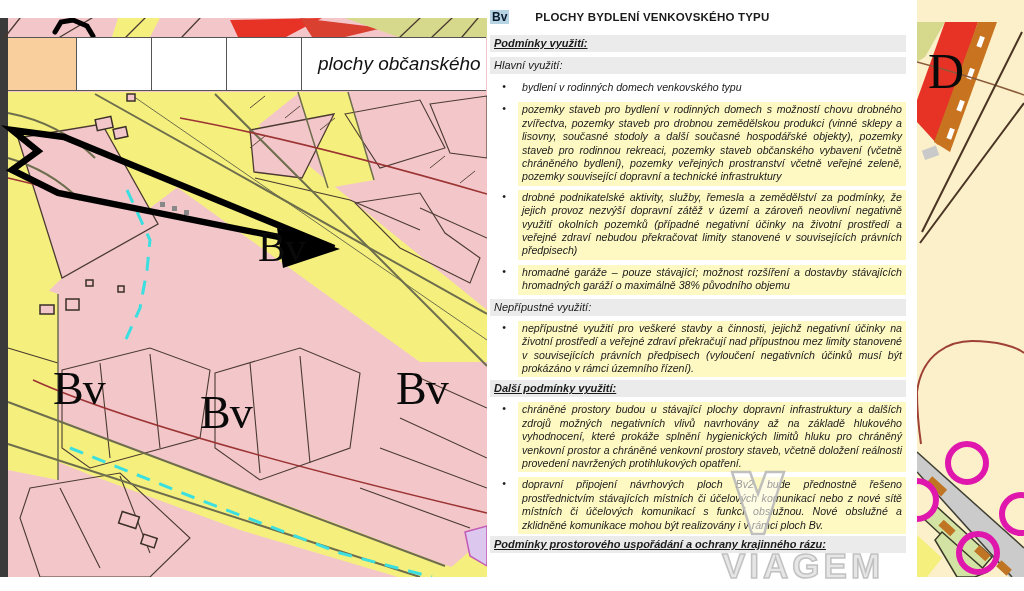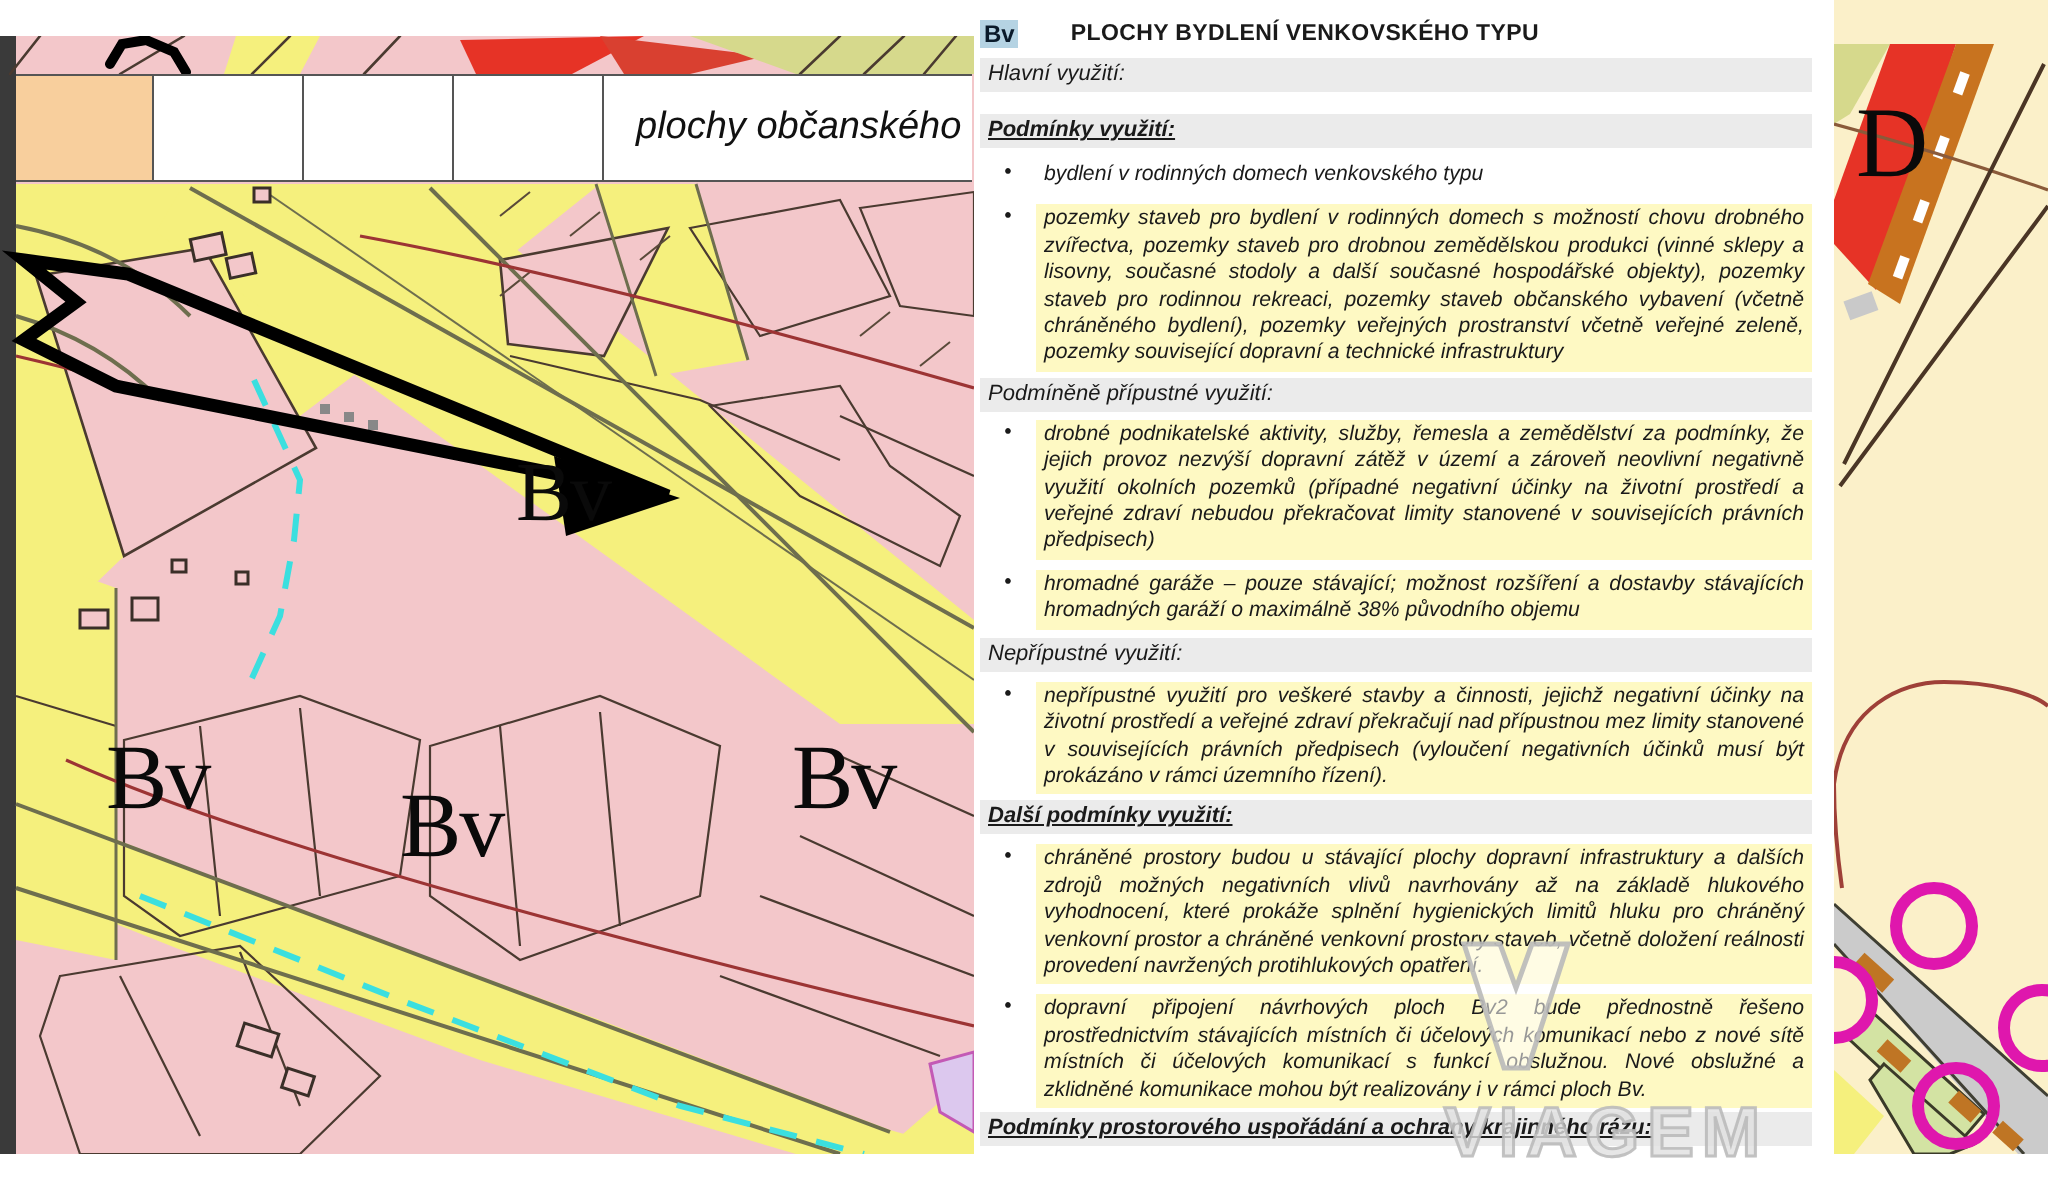--- a/index.html
+++ b/index.html
@@ -208,8 +208,8 @@
     <span class="dtitle">PLOCHY BYDLENÍ VENKOVSKÉHO TYPU</span>
   </div>
 
+  <div class="bar u" style="margin-top:11px">Podmínky využití:</div>
   <div class="bar" style="margin-top:5px">Hlavní využití:</div>
-  <div class="bar u" style="margin-top:11px">Podmínky využití:</div>
 
   <div class="para" style="margin-top:6px">
     <span class="bullet">•</span>

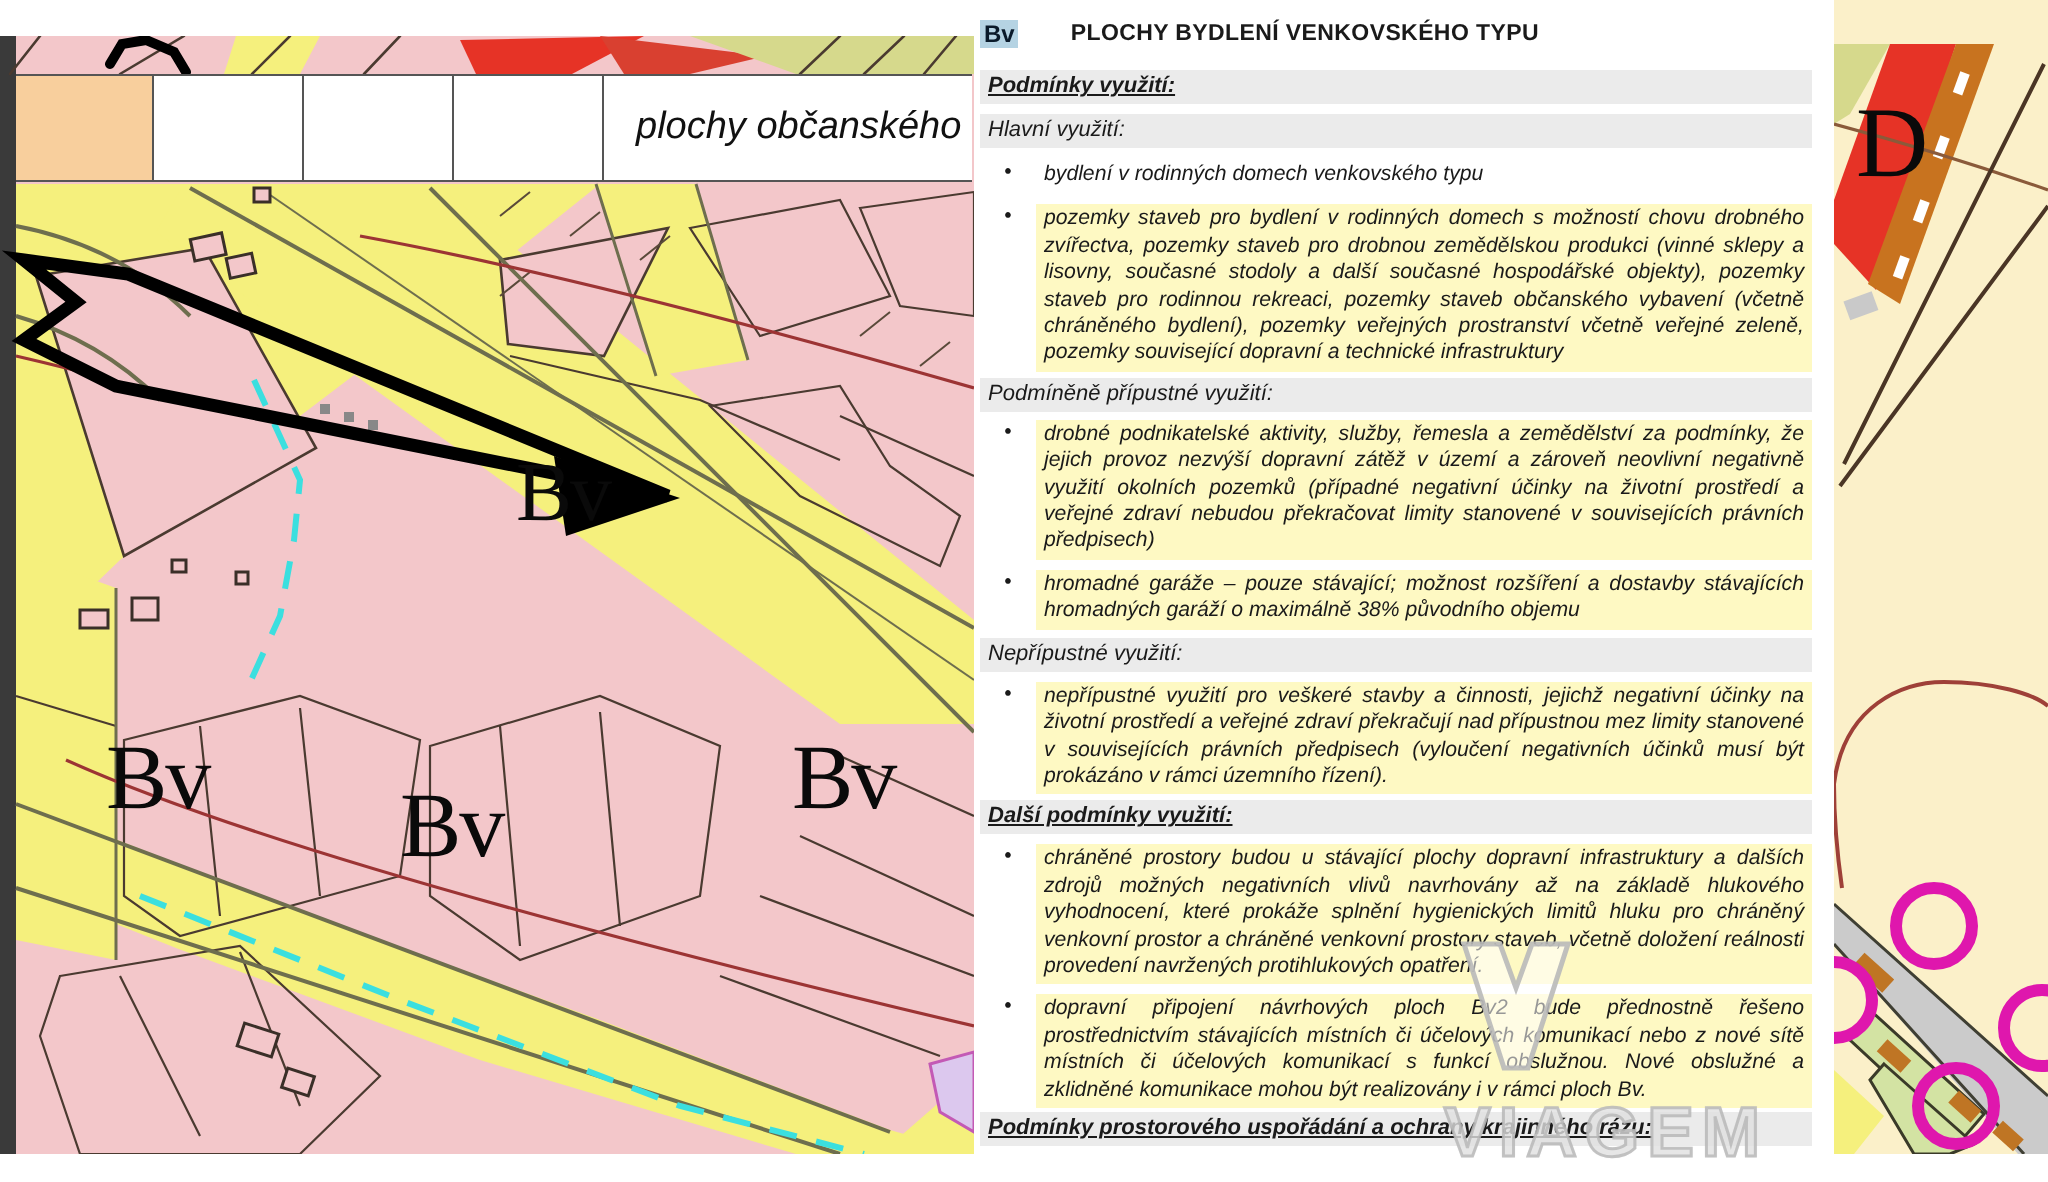--- a/index.html
+++ b/index.html
@@ -222,7 +222,6 @@
     <span class="ptext">pozemky staveb pro bydlení v rodinných domech s možností chovu drobného zvířectva, pozemky staveb pro drobnou zemědělskou produkci (vinné sklepy a lisovny, současné stodoly a další současné hospodářské objekty), pozemky staveb pro rodinnou rekreaci, pozemky staveb občanského vybavení (včetně chráněného bydlení), pozemky veřejných prostranství včetně veřejné zeleně, pozemky související dopravní a technické infrastruktury</span>
   </div>
 
-  <div class="bar" style="margin-top:3px">Podmíněně přípustné využití:</div>
 
   <div class="para gray" style="margin-top:4px">
     <span class="bullet">•</span>

